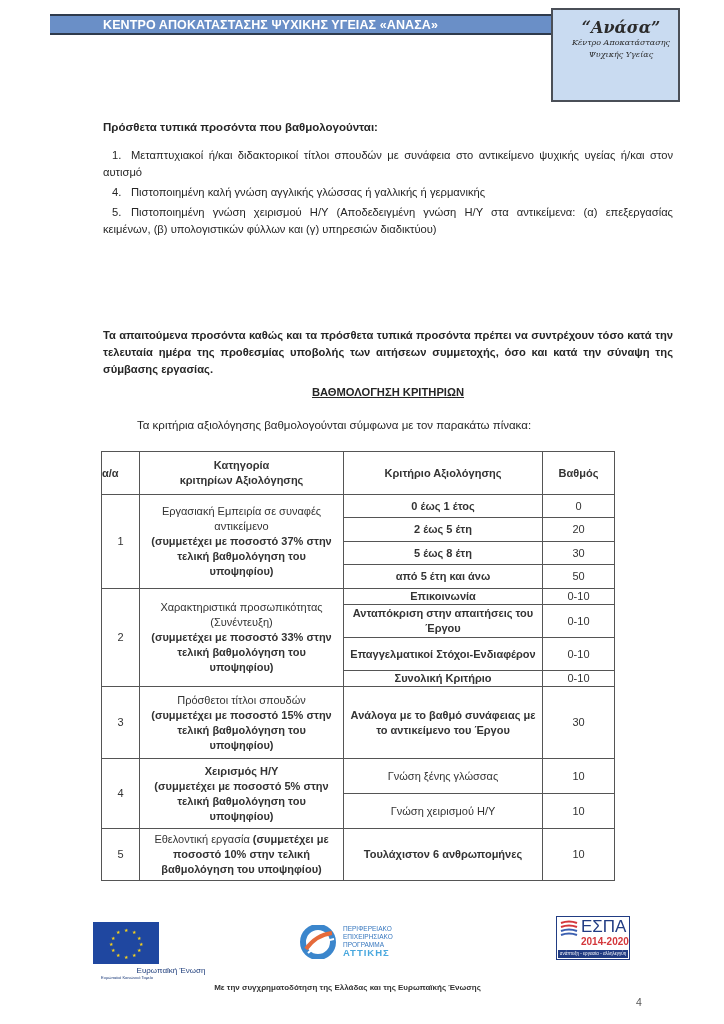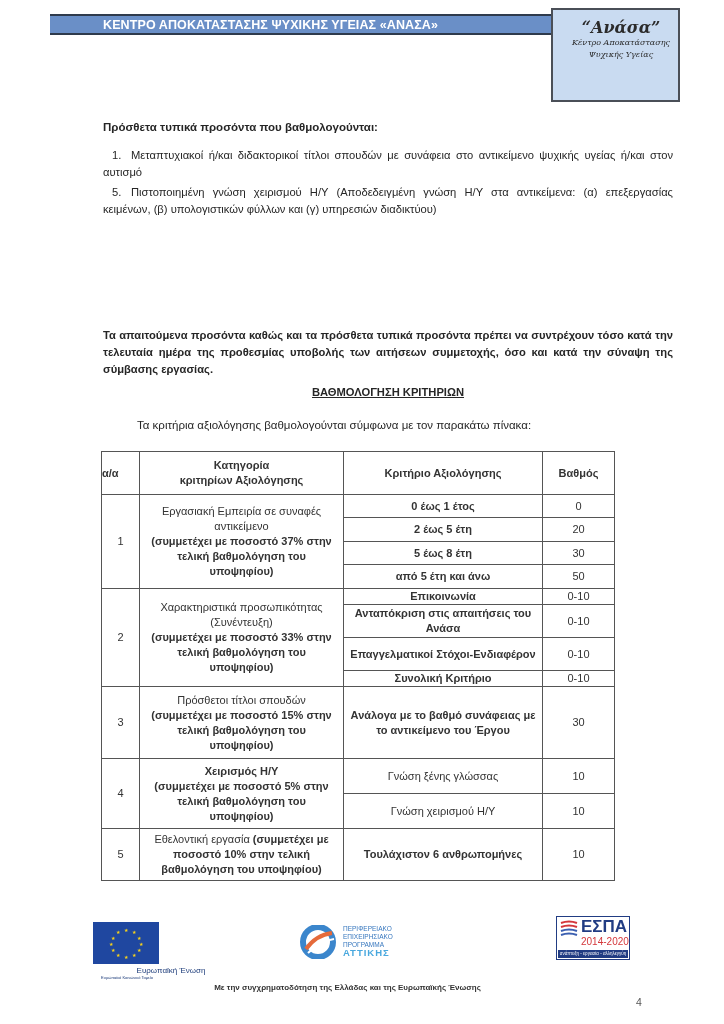--- a/index.html
+++ b/index.html
@@ -85,6 +85,9 @@
     <span class="num">1.</span><span>Μεταπτυχιακοί ή/και διδακτορικοί τίτλοι σπουδών με συνάφεια στο αντικείμενο ψυχικής υγείας ή/και στον αυτισμό</span>
   </div>
   <div class="item">
+    <span class="num">4.</span><span>Πιστοποιημένη καλή γνώση αγγλικής γλώσσας  ή γαλλικής ή γερμανικής</span>
+  </div>
+  <div class="item">
     <span class="num">5.</span><span>Πιστοποιημένη γνώση χειρισμού Η/Υ (Αποδεδειγμένη γνώση Η/Υ στα αντικείμενα: (α) επεξεργασίας κειμένων, (β) υπολογιστικών φύλλων και (γ) υπηρεσιών διαδικτύου)</span>
   </div>
 </div>

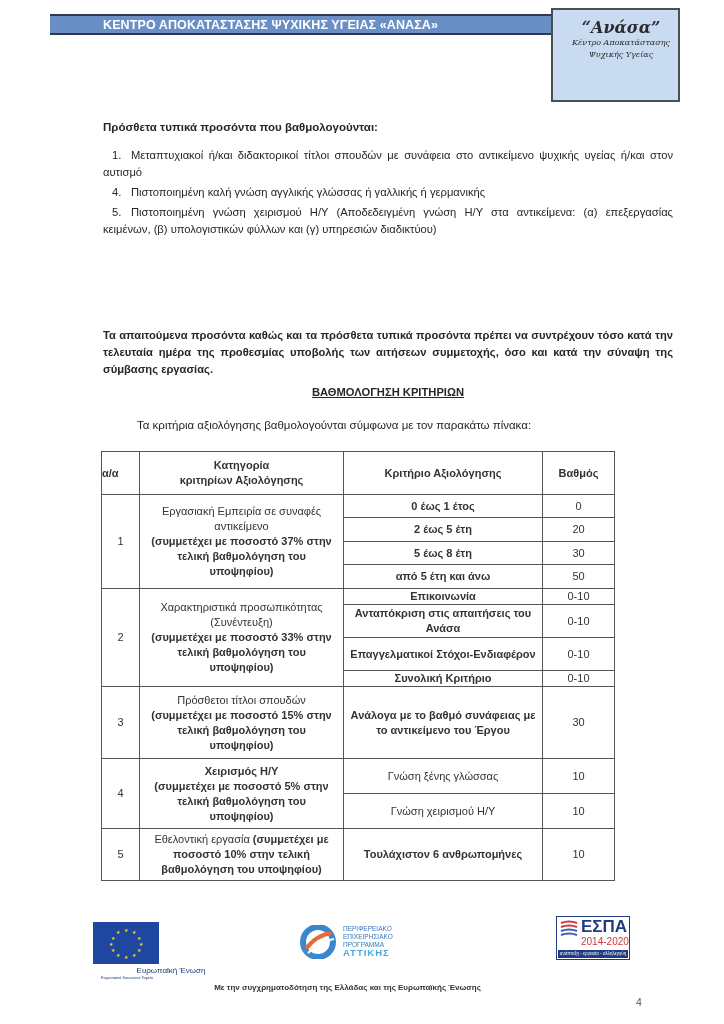--- a/index.html
+++ b/index.html
@@ -140,7 +140,7 @@
     <td>0-10</td>
   </tr>
   <tr style="height:33px;">
-    <td class="c-crit">Ανταπόκριση στις απαιτήσεις του Ανάσα</td>
+    <td class="c-crit">Ανταπόκριση στην απαιτήσεις του Έργου</td>
     <td>0-10</td>
   </tr>
   <tr style="height:33px;">

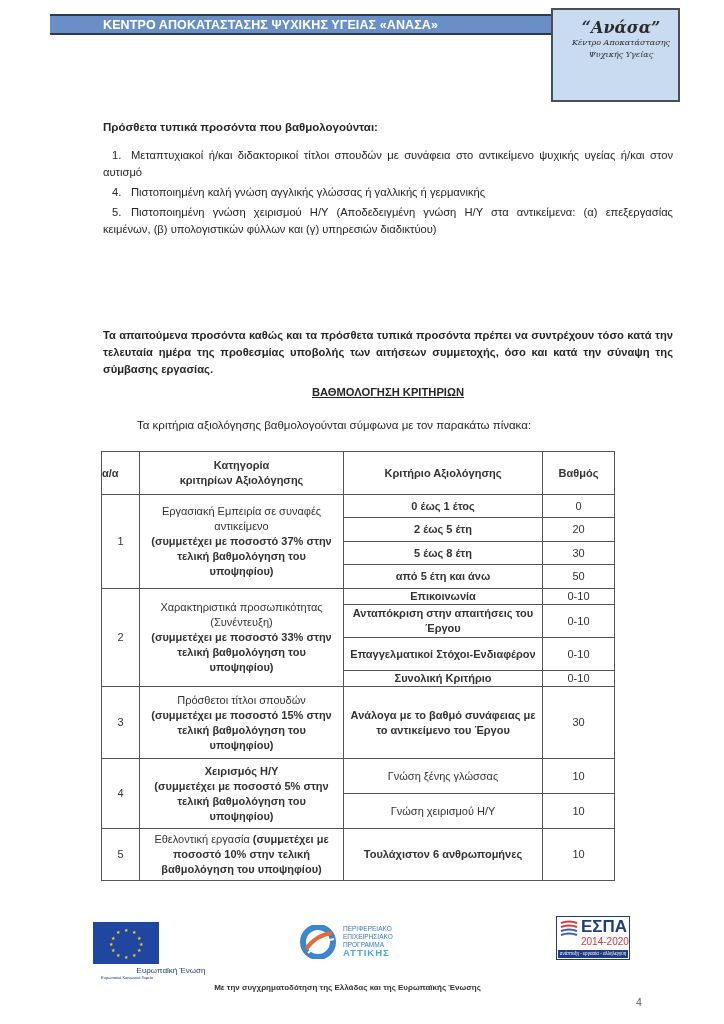--- a/index.html
+++ b/index.html
@@ -57,7 +57,7 @@
   .attiki-text .big { font-size: 9.5px; font-weight: bold; color: #49a8de; letter-spacing: 1px; }
   .espa { left: 556px; top: 916px; width: 74px; height: 44px; border: 1.5px solid #213c83;
     box-sizing: border-box; background: #fff; }
-  .espa-top { position: absolute; left: 24px; top: 0; font-size: 17px; font-weight: bold; color: #213c83; line-height: 19px; }
+  .espa-top { position: absolute; left: 24px; top: 0; font-size: 17px; font-weight: normal; color: #213c83; line-height: 19px; }
   .espa-years { position: absolute; left: 24px; top: 19px; font-size: 10px; font-weight: normal; color: #d4373b; line-height: 12px; }
   .espa-bar { position: absolute; left: 1px; right: 1px; bottom: 1px; height: 8px; background: #213c83;
     color: #fff; font-size: 4.5px; text-align: center; line-height: 8px; }

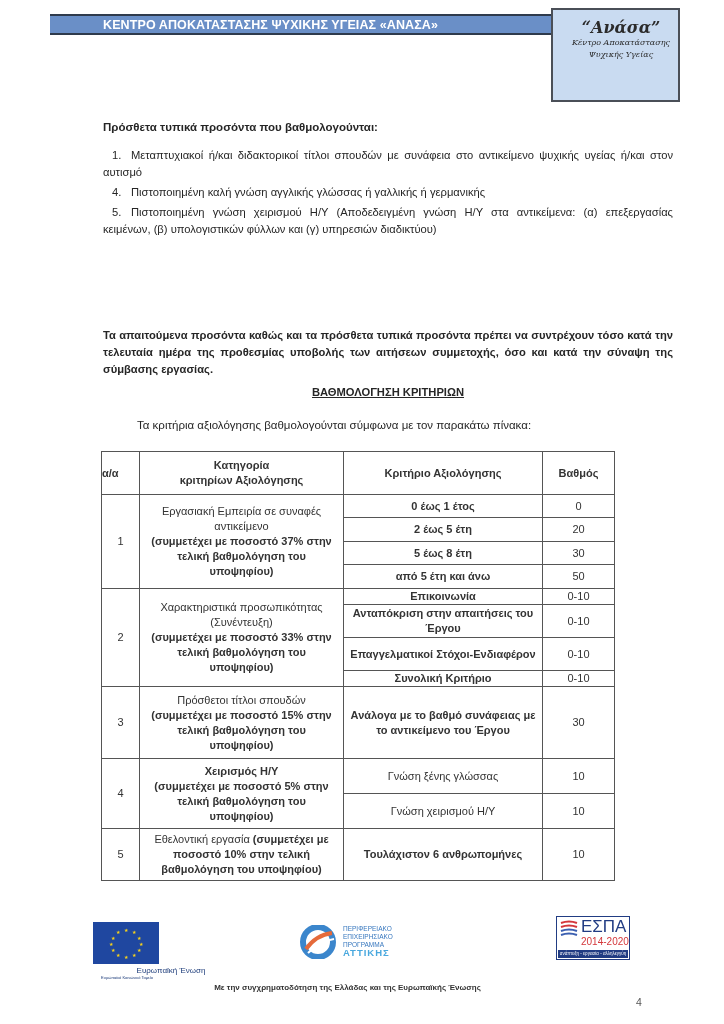--- a/index.html
+++ b/index.html
@@ -58,7 +58,7 @@
   .espa { left: 556px; top: 916px; width: 74px; height: 44px; border: 1.5px solid #213c83;
     box-sizing: border-box; background: #fff; }
   .espa-top { position: absolute; left: 24px; top: 0; font-size: 17px; font-weight: normal; color: #213c83; line-height: 19px; }
-  .espa-years { position: absolute; left: 24px; top: 19px; font-size: 10px; font-weight: normal; color: #d4373b; line-height: 12px; }
+  .espa-years { position: absolute; left: 24px; top: 19px; font-size: 10px; font-weight: bold; color: #d4373b; line-height: 12px; }
   .espa-bar { position: absolute; left: 1px; right: 1px; bottom: 1px; height: 8px; background: #213c83;
     color: #fff; font-size: 4.5px; text-align: center; line-height: 8px; }
   .espa-wave { position: absolute; left: 3px; top: 3px; width: 18px; height: 20px; }

